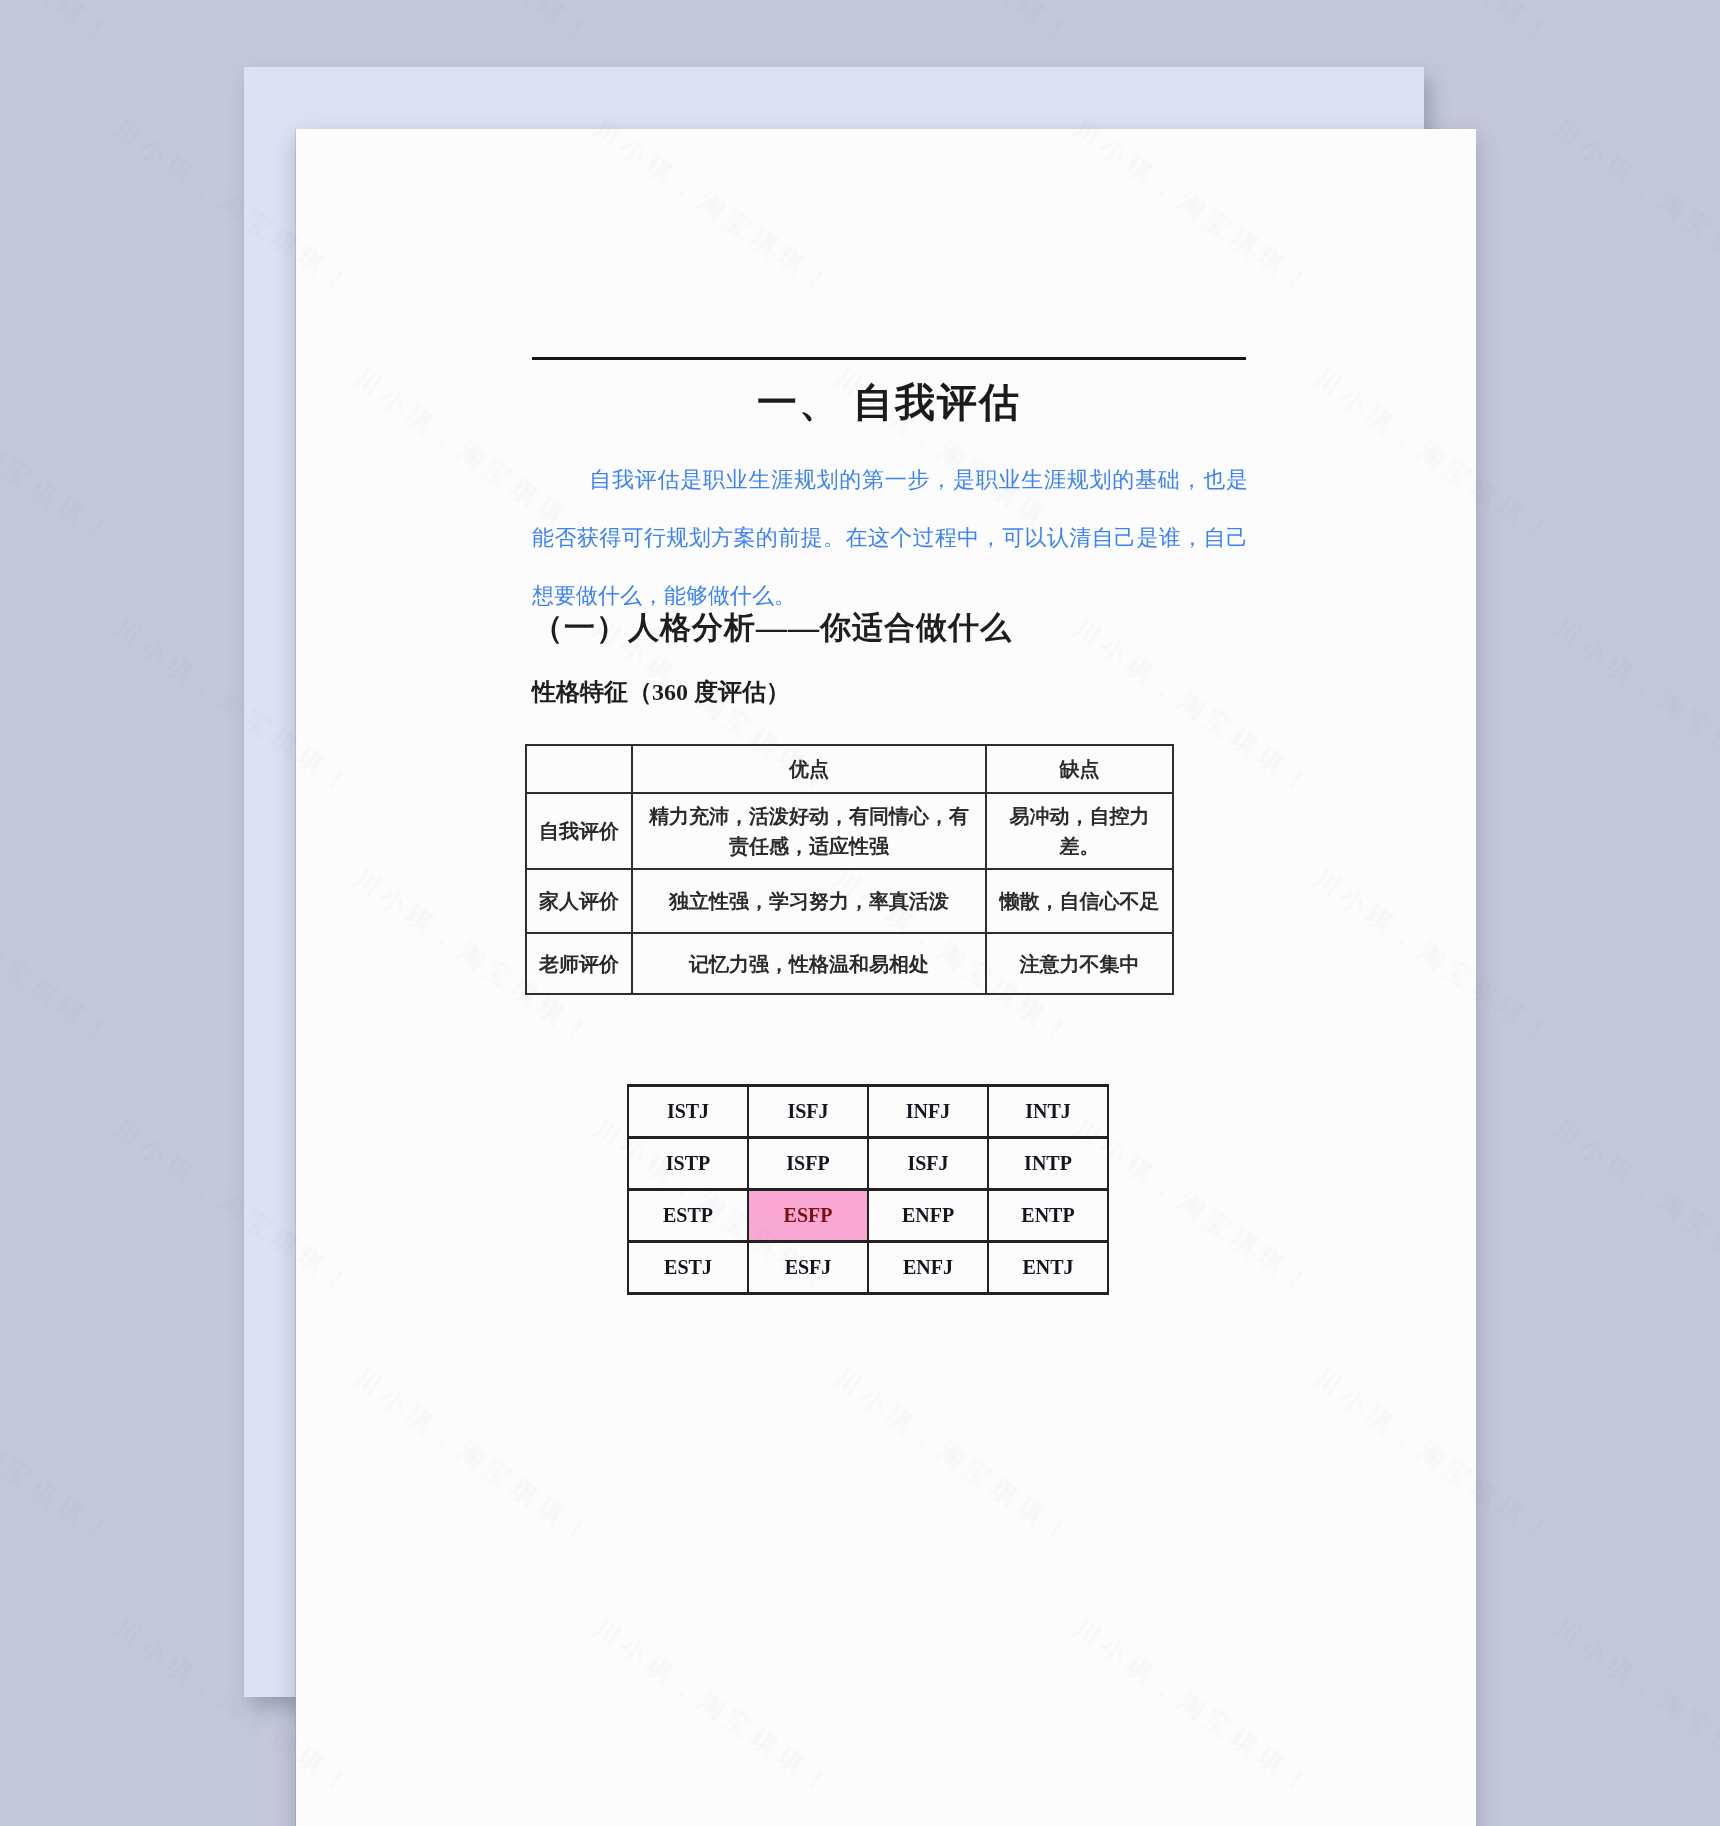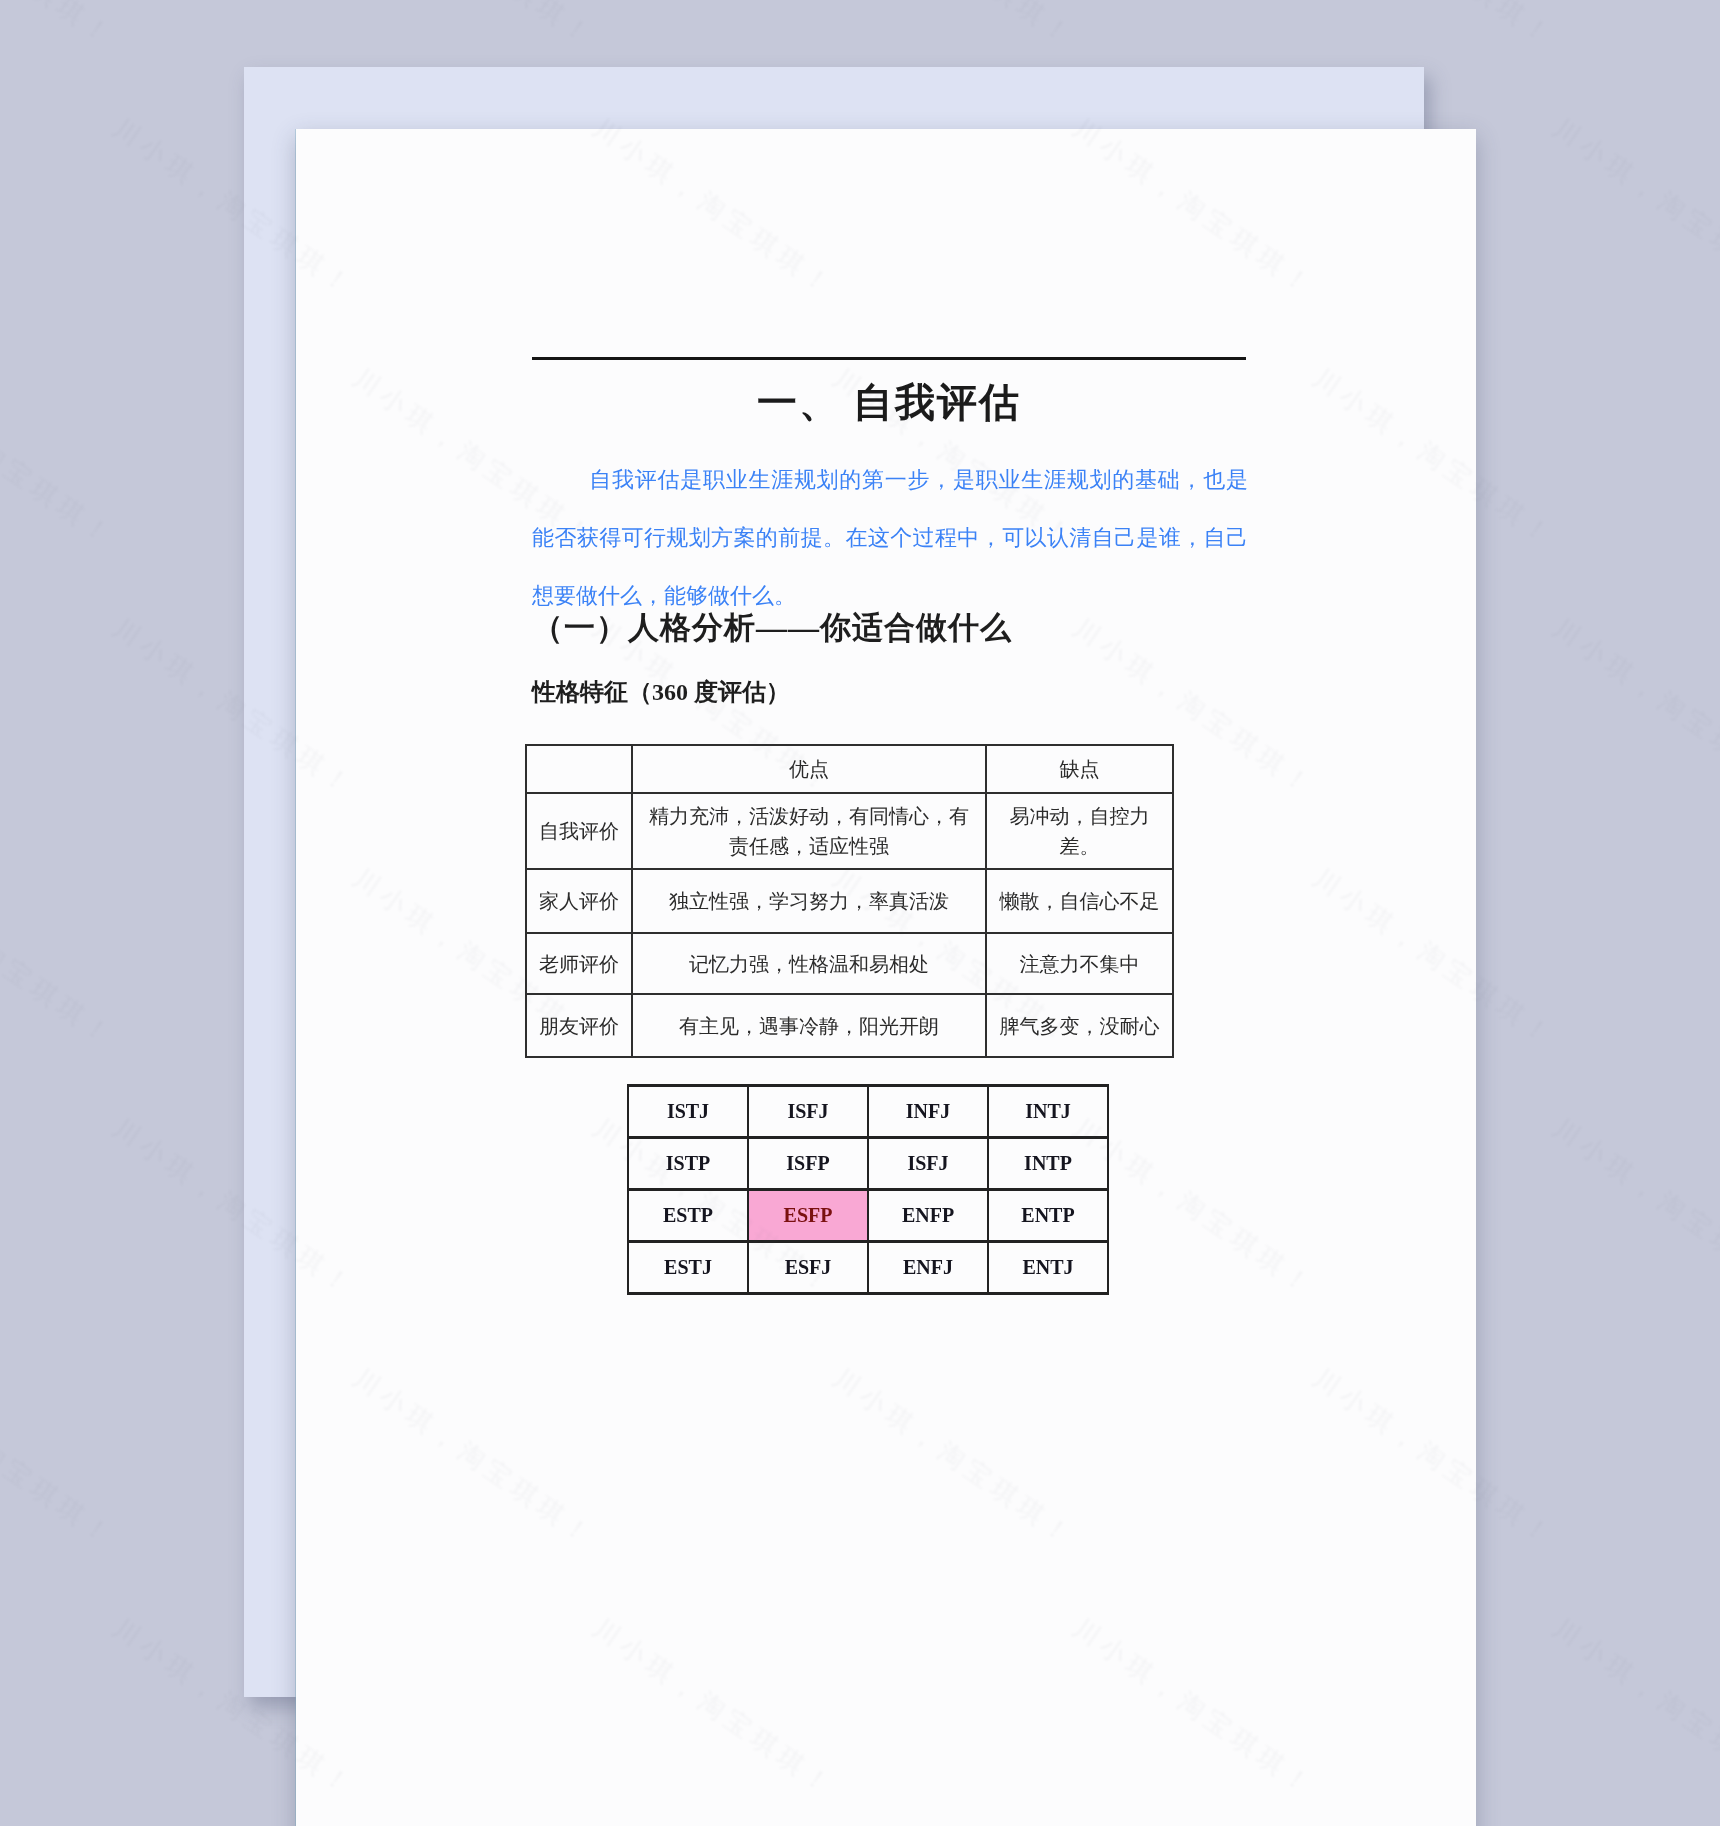--- a/index.html
+++ b/index.html
@@ -42,7 +42,7 @@
   }
   table.eval td,table.eval th{
     border:2px solid #2e2e2e;text-align:center;vertical-align:middle;
-    padding:6px 10px;font-weight:normal;line-height:30px;
+    padding:6px 10px;font-weight:bold;line-height:30px;
   }
   table.eval col.c1{width:106px;} table.eval col.c2{width:354px;} table.eval col.c3{width:187px;}
   table.eval tr.hdr td{height:34px;}

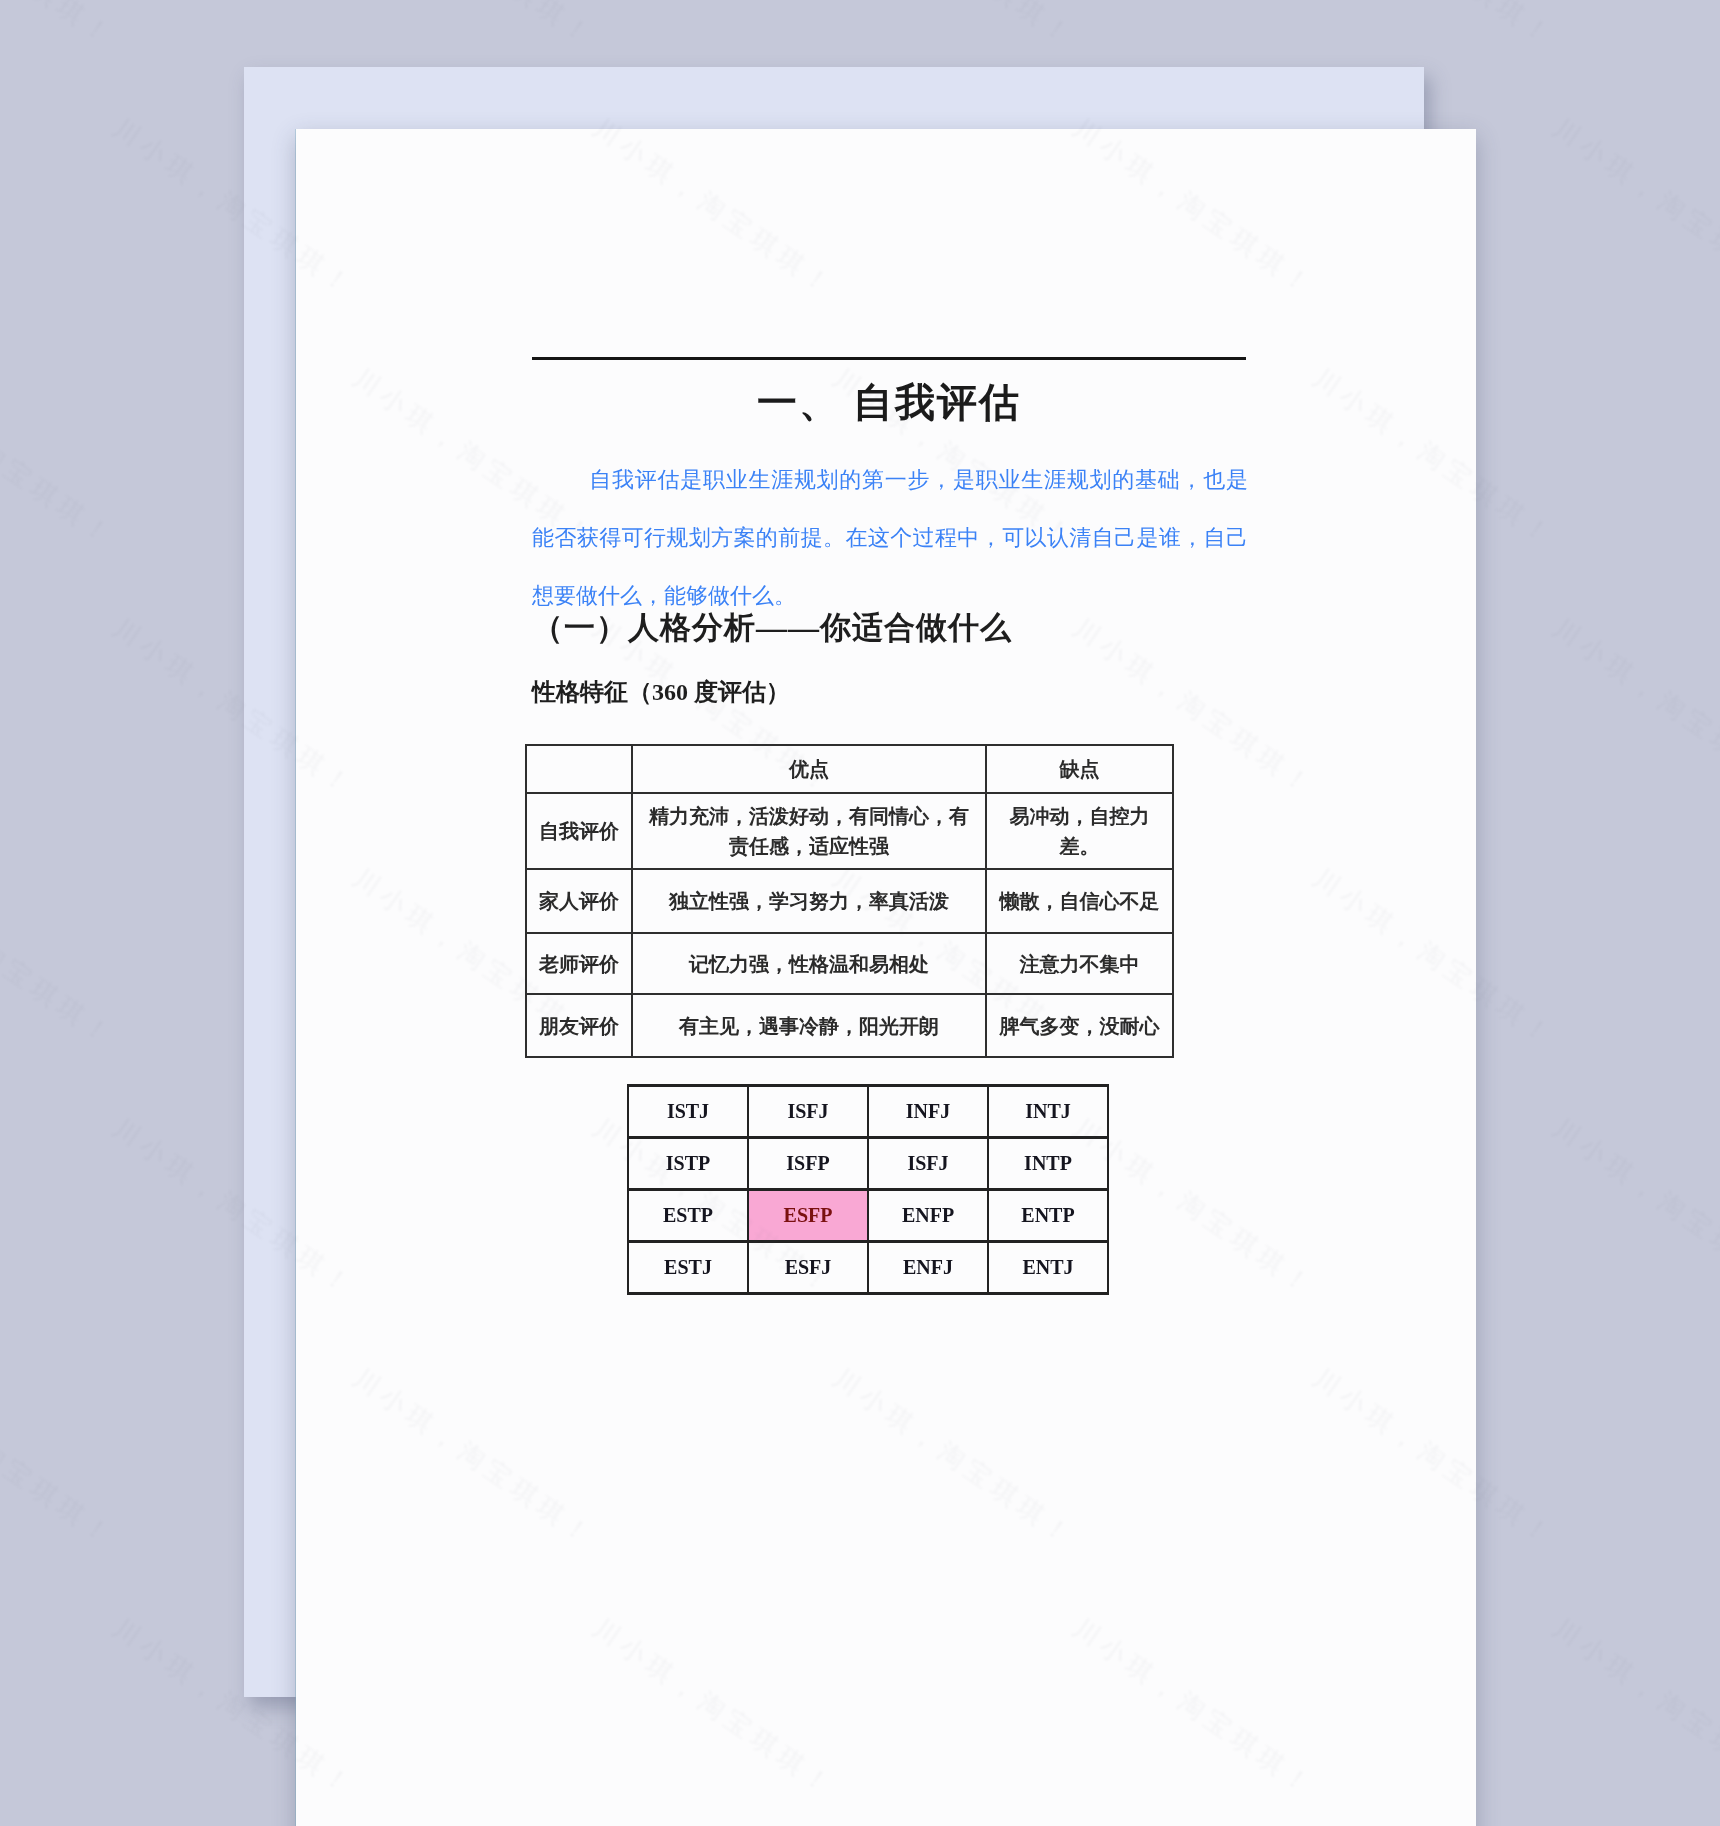--- a/index.html
+++ b/index.html
@@ -120,11 +120,6 @@
       <td>记忆力强，性格温和易相处</td>
       <td>注意力不集中</td>
     </tr>
-    <tr class="r4">
-      <td>朋友评价</td>
-      <td>有主见，遇事冷静，阳光开朗</td>
-      <td>脾气多变，没耐心</td>
-    </tr>
   </tbody>
     </table>
 

